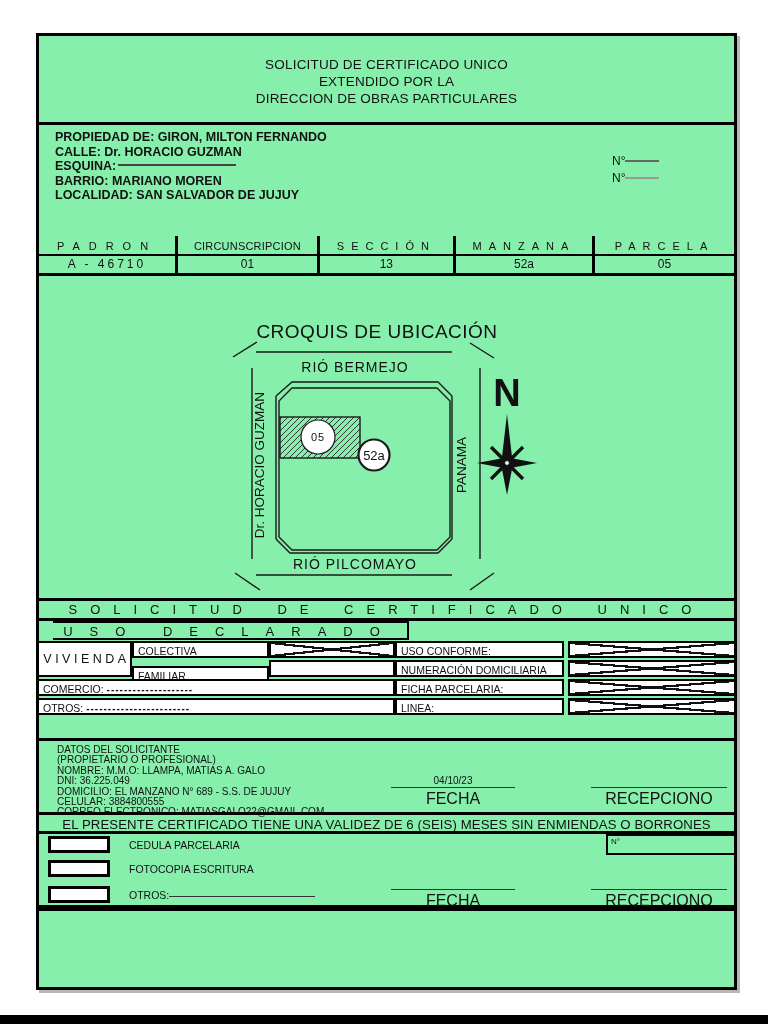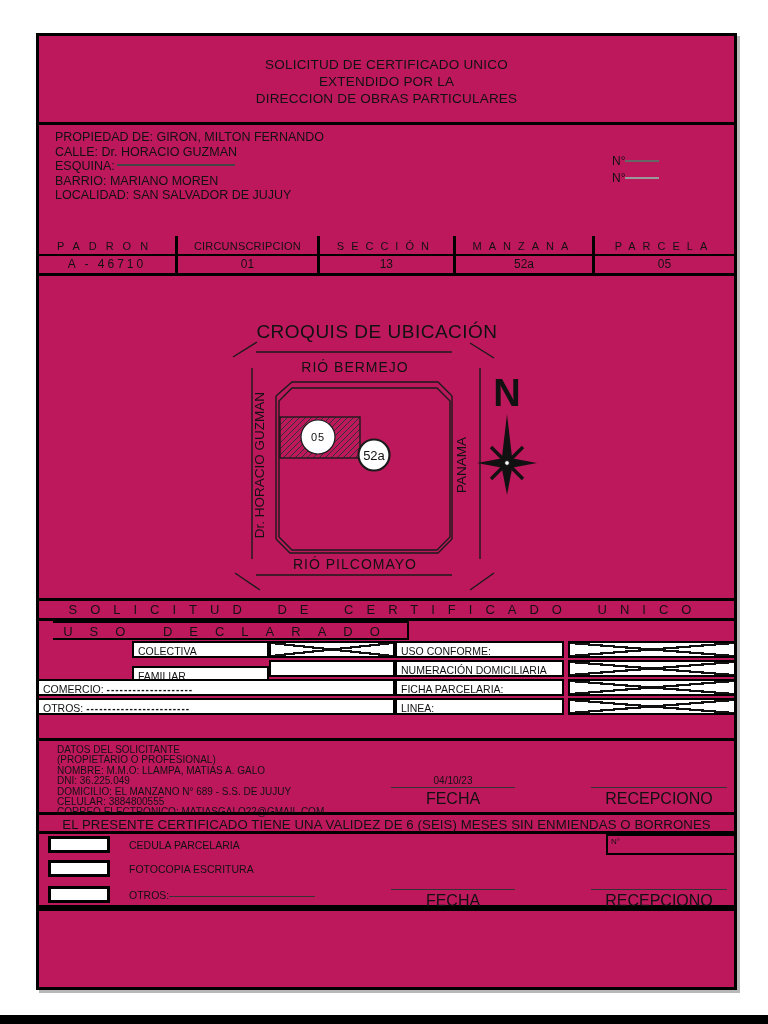--- a/index.html
+++ b/index.html
@@ -11,7 +11,7 @@
   *{box-sizing:border-box;}
   .sheet{
     position:absolute;left:36px;top:33px;width:701px;height:957px;
-    border:3px solid #000;background:#be185d;
+    border:3px solid #000;background:#86efac;
     box-shadow:3px 3px 0 rgba(0,0,0,.28);
   }
   .abs{position:absolute;}

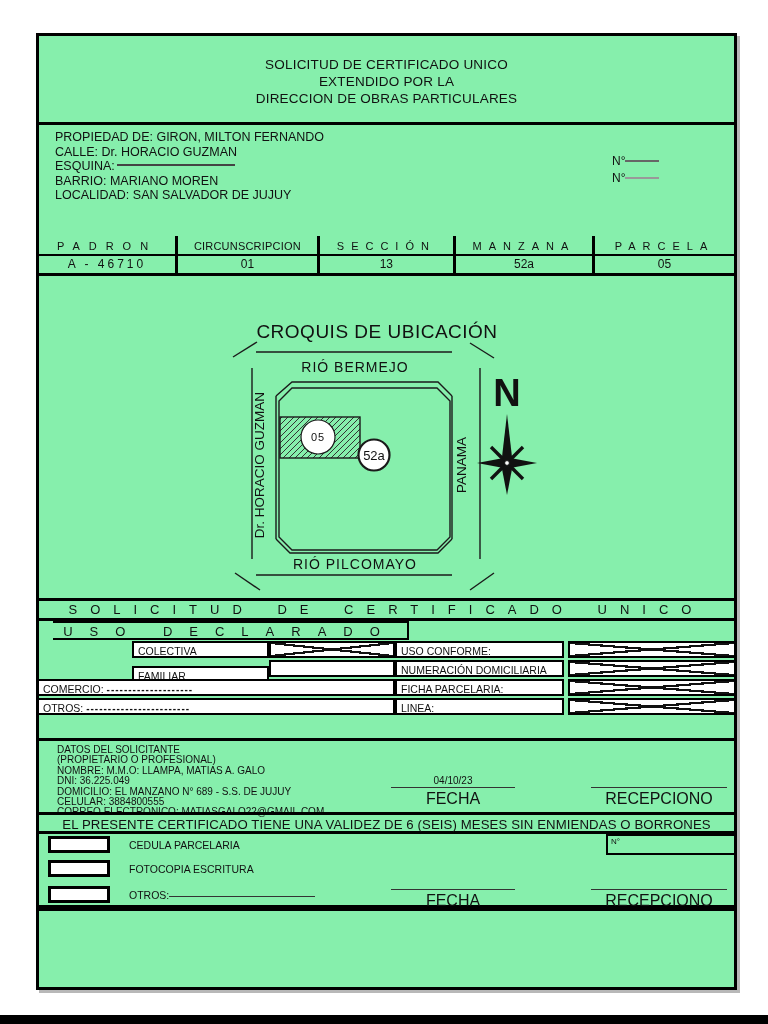--- a/index.html
+++ b/index.html
@@ -22,7 +22,7 @@
 
   
   .sec-prop{position:absolute;left:0;top:86px;width:100%;height:83px;border-top:3px solid #000;}
-  .prop-lines{position:absolute;left:16px;top:5px;font-size:12.5px;line-height:14.6px;}
+  .prop-lines{position:absolute;left:16px;top:5px;font-size:12.5px;line-height:14.6px;font-weight:bold;}
   .hline{display:inline-block;border-bottom:2px solid #444;vertical-align:middle;margin:0 0 3px 2px;}
   .numweb-box{position:absolute;right:-3px;top:-3px;width:118px;height:27px;border:3px solid #000;
     font-size:12px;padding:3px 2px 0 24px;background:#fff;}

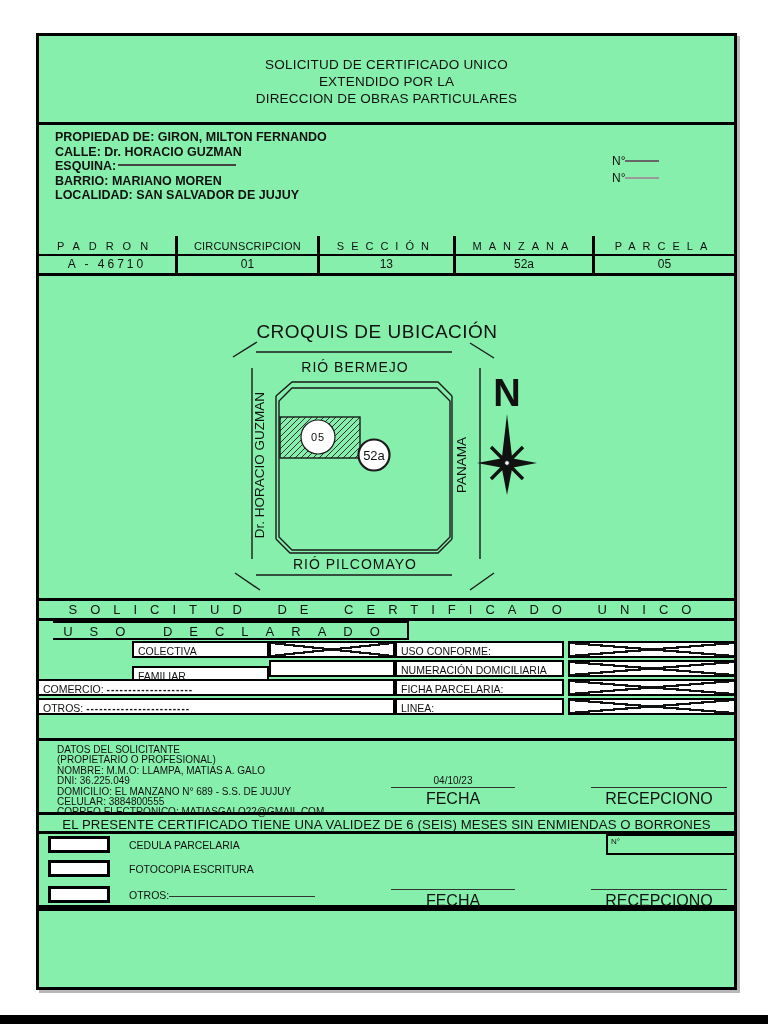--- a/index.html
+++ b/index.html
@@ -189,6 +189,7 @@
   <div class="uso-band">USO DECLARADO</div>
 
   <div class="uso-table">
+    <div class="cell nolb vivienda">VIVIENDA</div>
     <div class="cell" style="left:93px;top:0;width:137px;height:17px">COLECTIVA</div>
     <div class="xbox crossed" style="left:230px;top:0;width:126px;height:17px"></div>
     <div class="cell" style="left:93px;top:25px;width:137px;height:27px">FAMILIAR</div>

